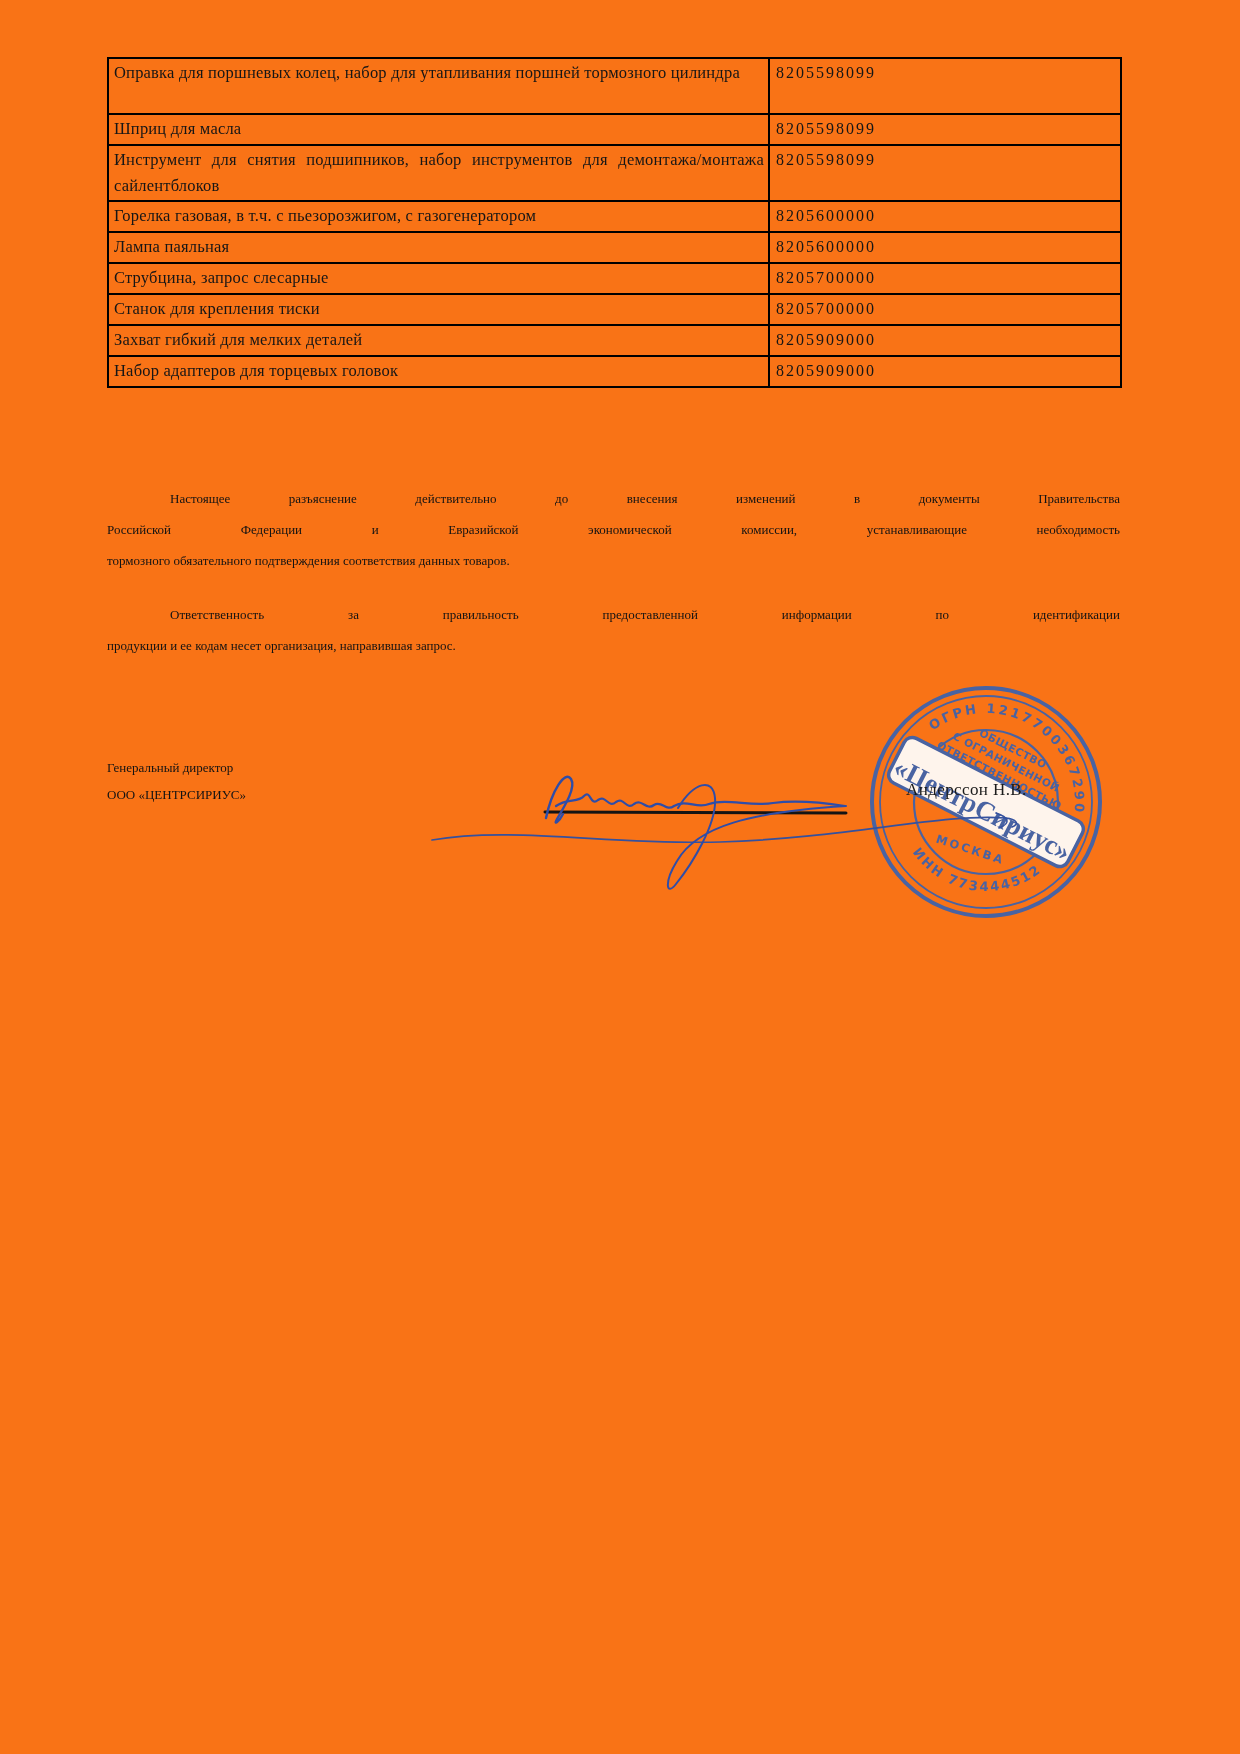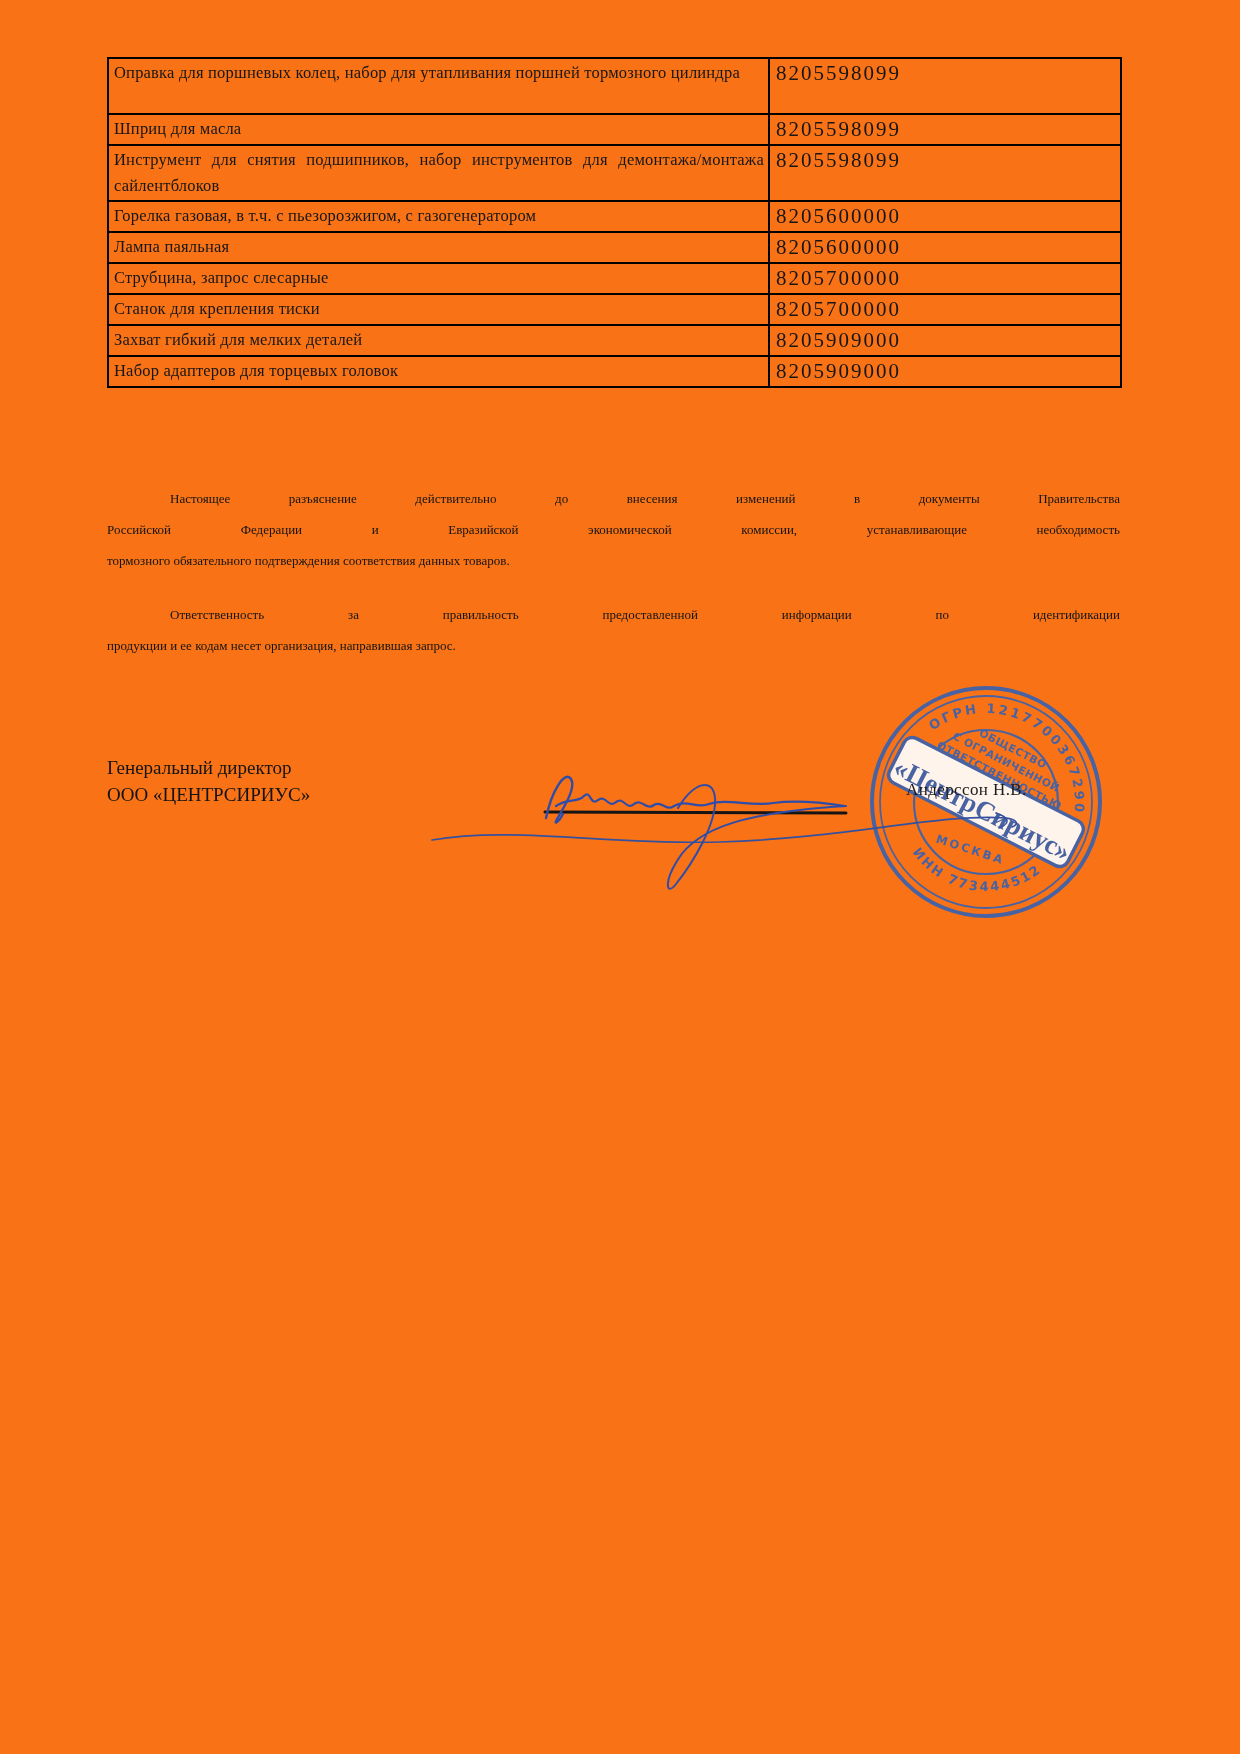--- a/index.html
+++ b/index.html
@@ -29,7 +29,7 @@
   }
   .codes-table td.name{ text-align:justify; }
   .codes-table td.code{
-    font-size:21px;
+    font-size:16px;
     letter-spacing:2px;
     padding-left:6px;
   }

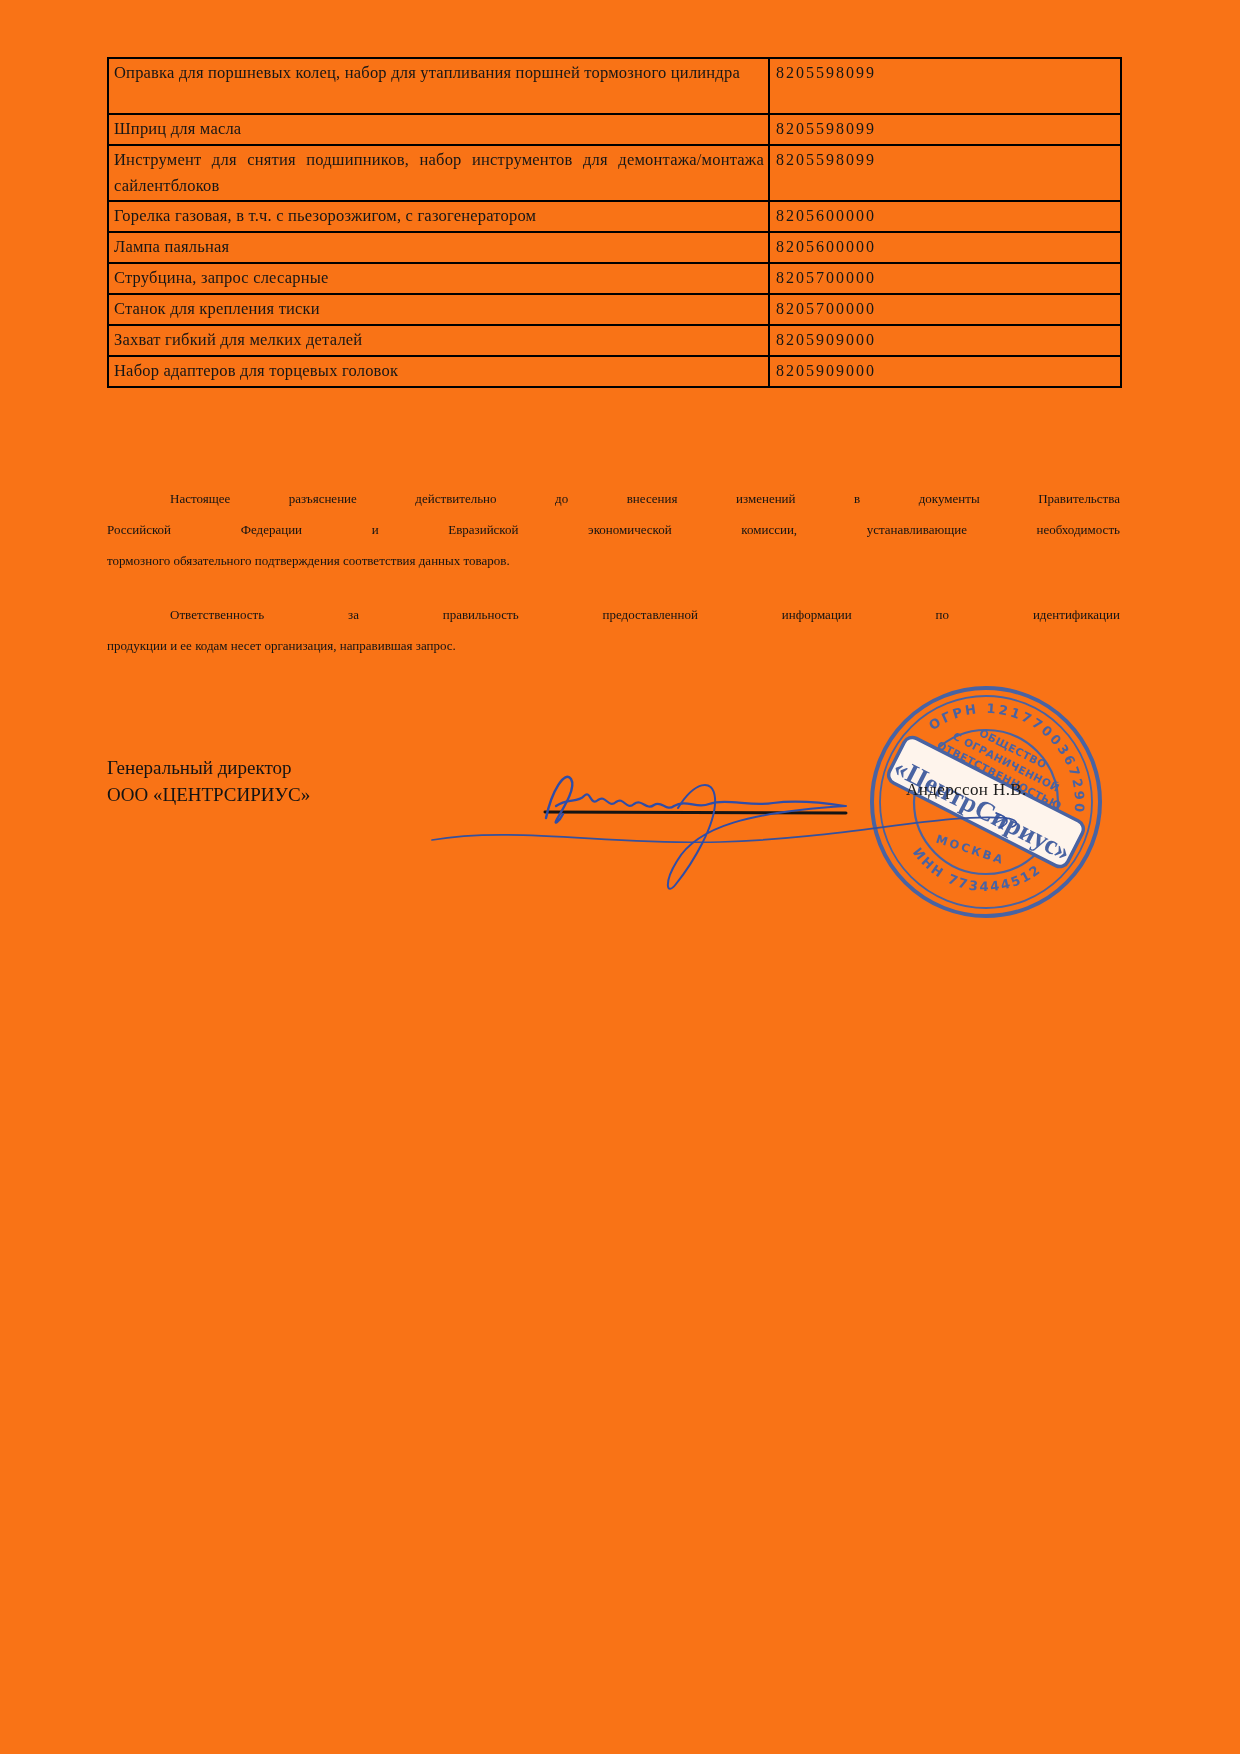--- a/index.html
+++ b/index.html
@@ -51,7 +51,7 @@
   
   .sig-block{
     position:absolute;left:107px;top:754px;
-    font-size:19px;line-height:27px;
+    font-size:13px;line-height:27px;
     color:#131313;
   }
   .signer-name{

